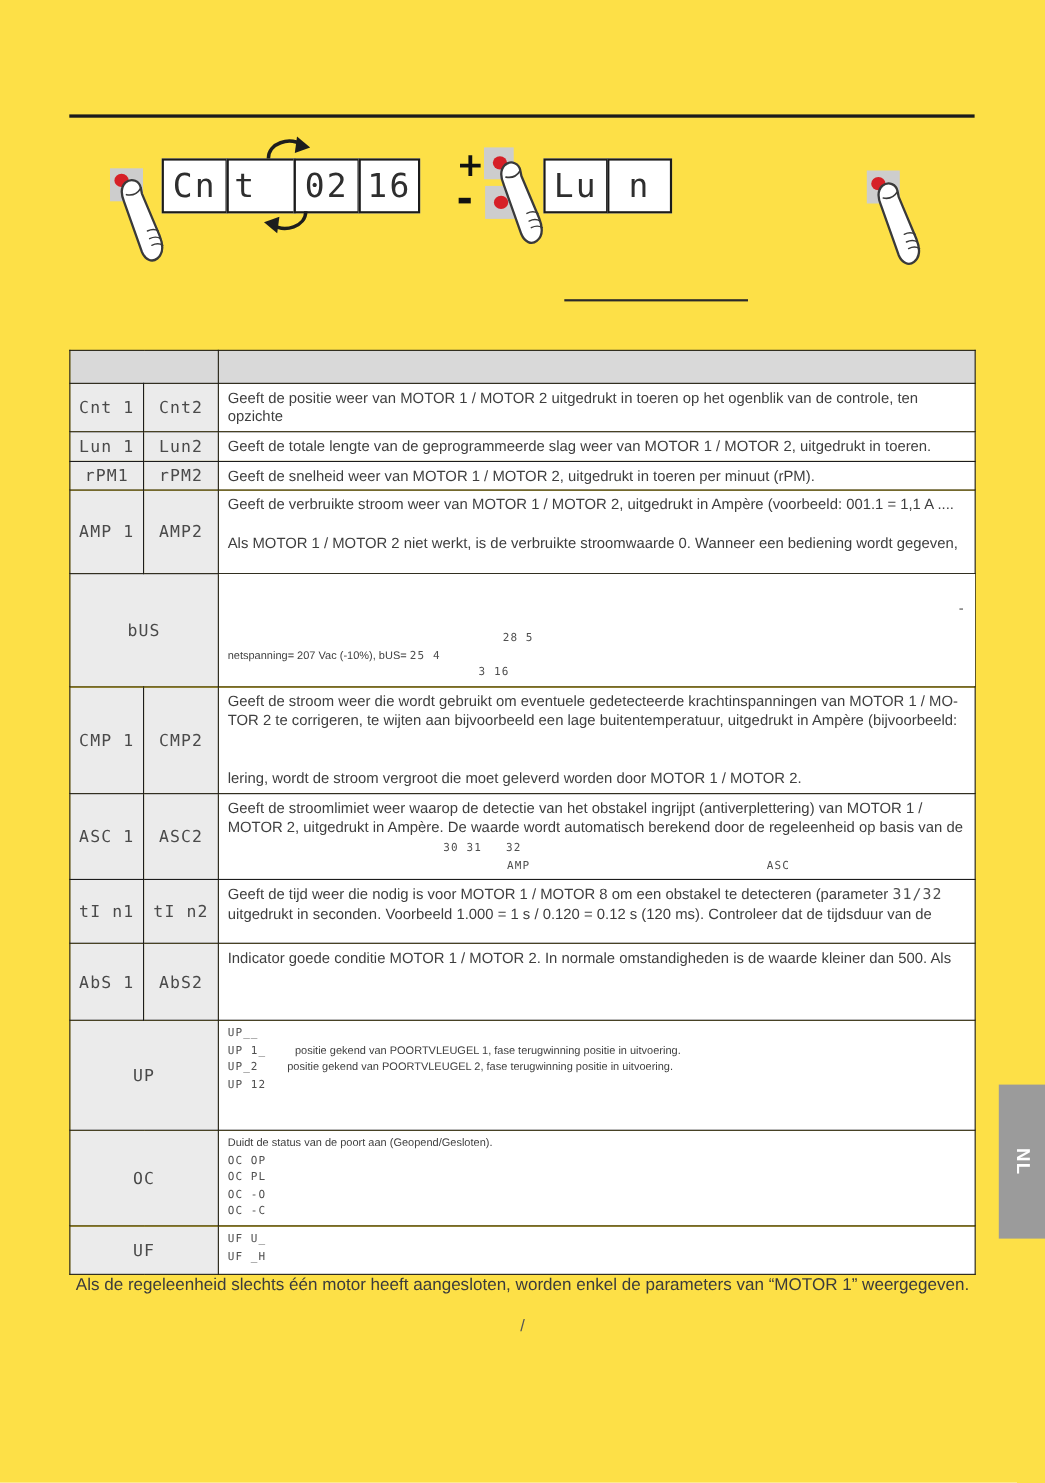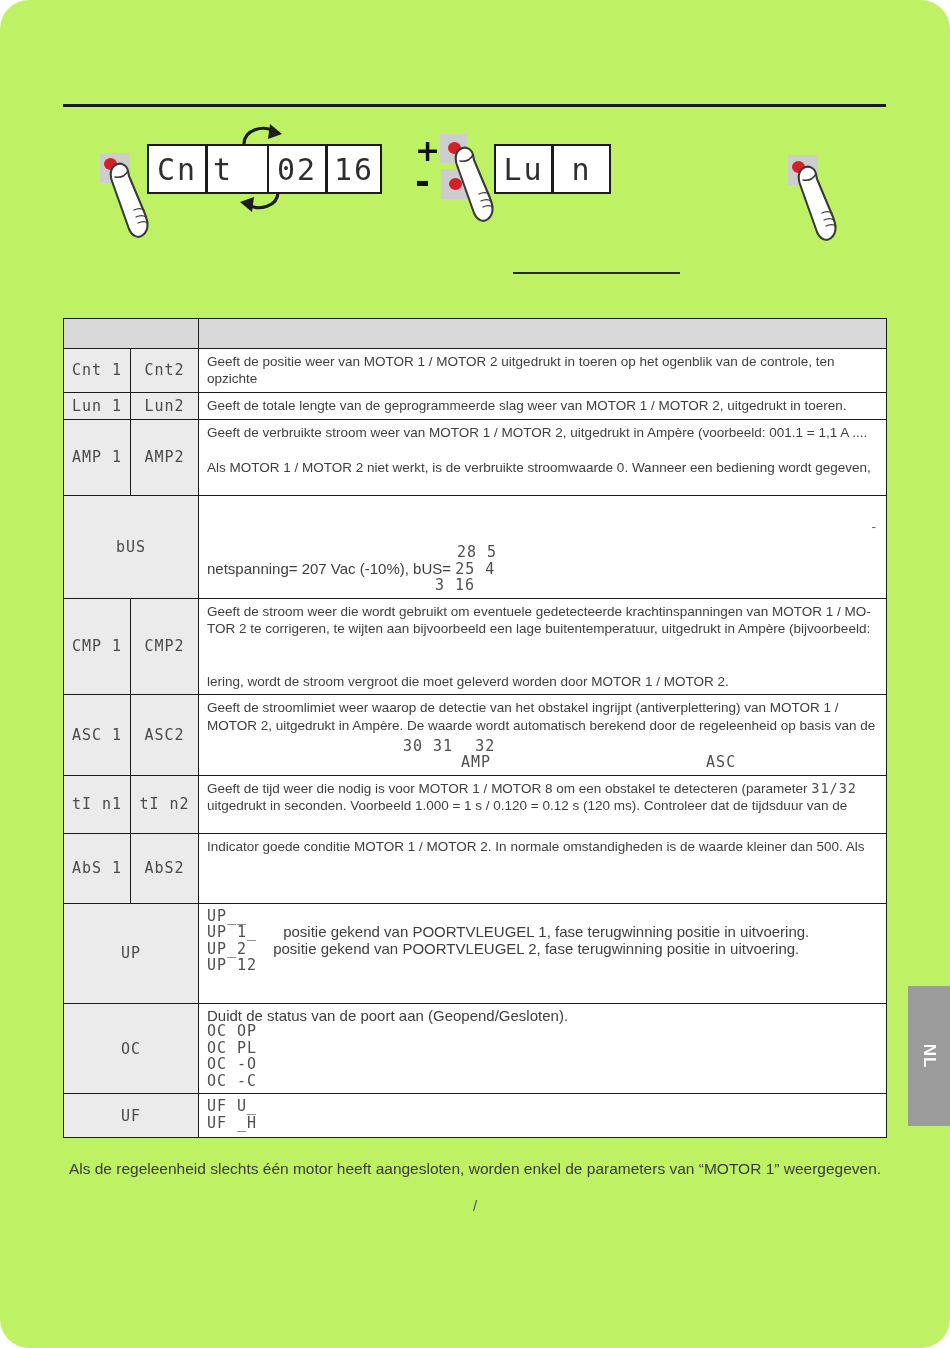--- a/index.html
+++ b/index.html
@@ -3,8 +3,8 @@
 <meta charset="utf-8">
 <style>
   html,body{margin:0;padding:0;background:#ffffff;}
-  .page{position:relative;width:950px;height:1348px;background:#bef264;
-        font-family:"Liberation Sans",sans-serif;color:#3c3c3c;overflow:hidden;border-radius:29px;}
+  .page{position:relative;width:950px;height:1348px;background:#fde047;
+        font-family:"Liberation Sans",sans-serif;color:#3c3c3c;overflow:hidden;}
 
   
   .top-rule{position:absolute;left:63px;top:104px;width:823px;height:3px;background:#1b1b1b;}

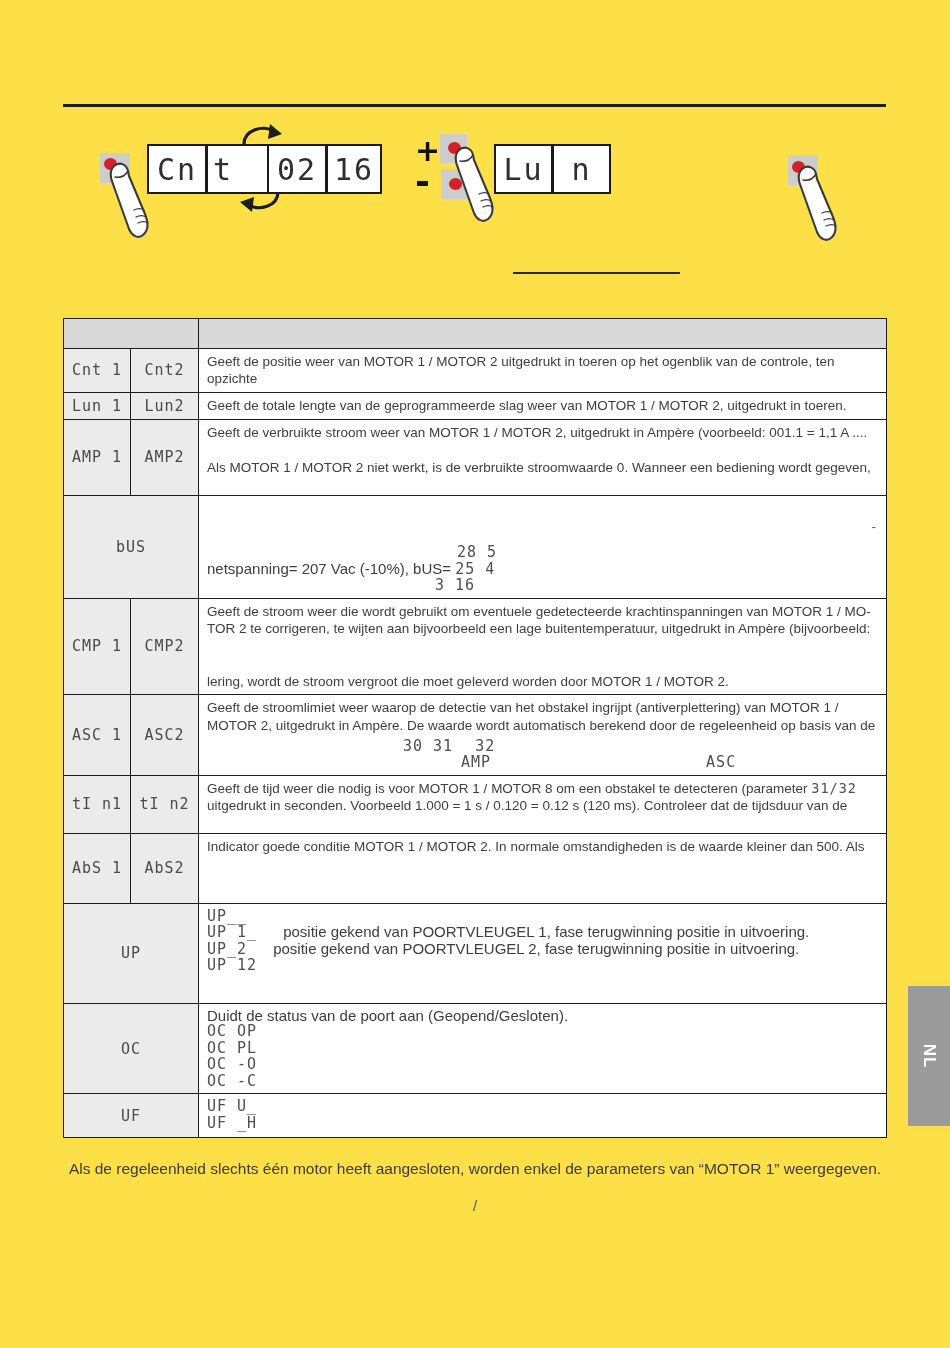--- a/index.html
+++ b/index.html
@@ -159,6 +159,11 @@
       <td class="desc">Geeft de totale lengte van de geprogrammeerde slag weer van MOTOR 1 / MOTOR 2, uitgedrukt in toeren.</td>
     </tr>
 
+    <tr style="height:26px;">
+      <td class="code">rPM1</td>
+      <td class="code">rPM2</td>
+      <td class="desc">Geeft de snelheid weer van MOTOR 1 / MOTOR 2, uitgedrukt in toeren per minuut (rPM).</td>
+    </tr>
 
     <tr style="height:76px;">
       <td class="code">AMP 1</td>

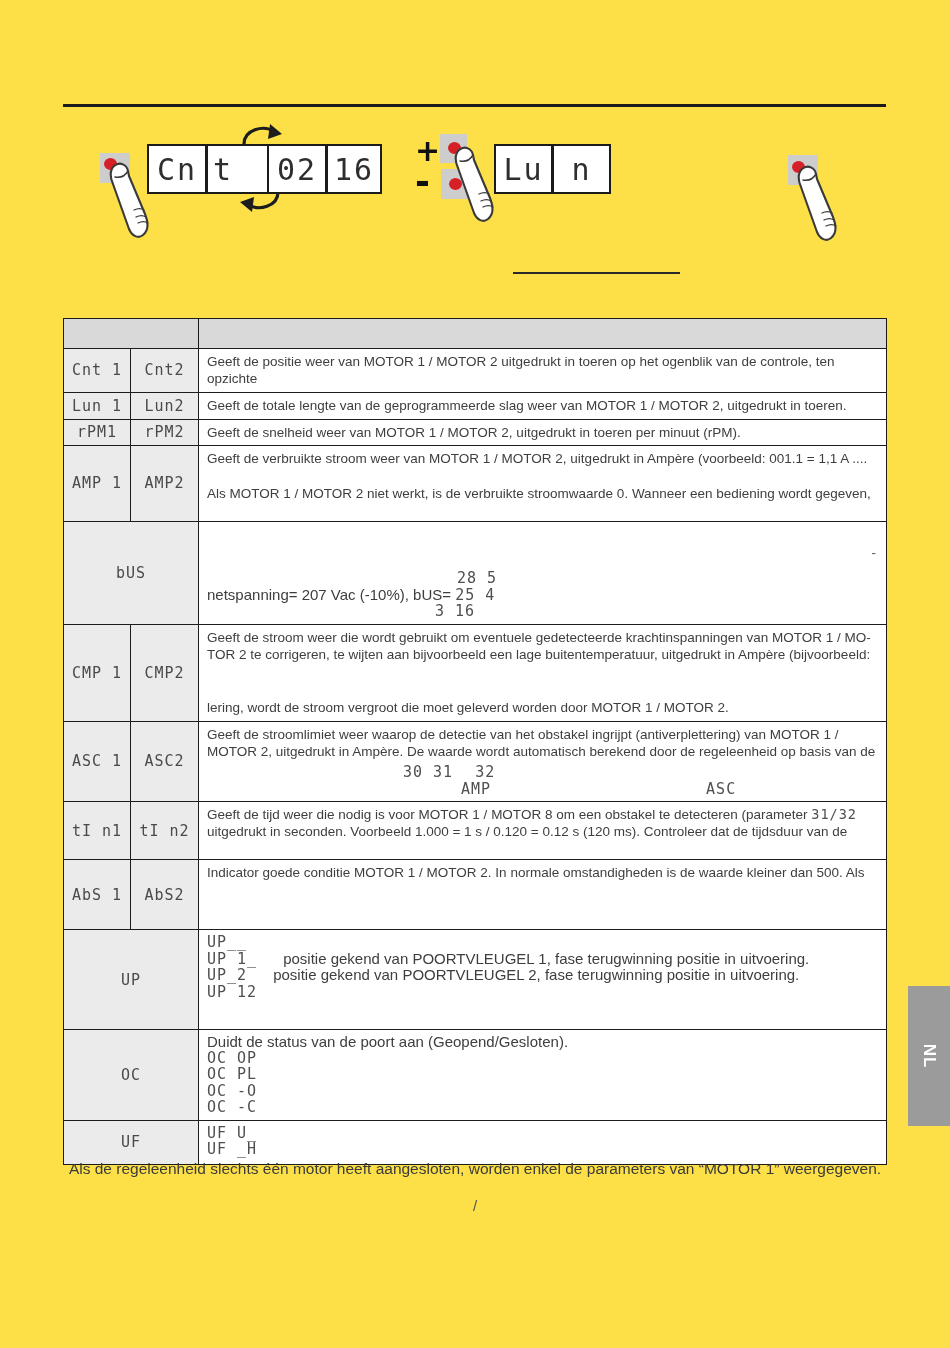--- a/index.html
+++ b/index.html
@@ -40,7 +40,7 @@
   .ml250{margin-left:250px;} .ml228{margin-left:228px;} .ml26{margin-left:26px;}
   .bus-cell{position:relative;}
   .bus-dash{position:absolute;right:10px;top:22px;color:#555;}
-  .code-line{line-height:15.5px;font-size:15px;}
+  .code-line{line-height:15.5px;font-size:10px;}
   .up-pad{padding-top:30px;}
 
   

